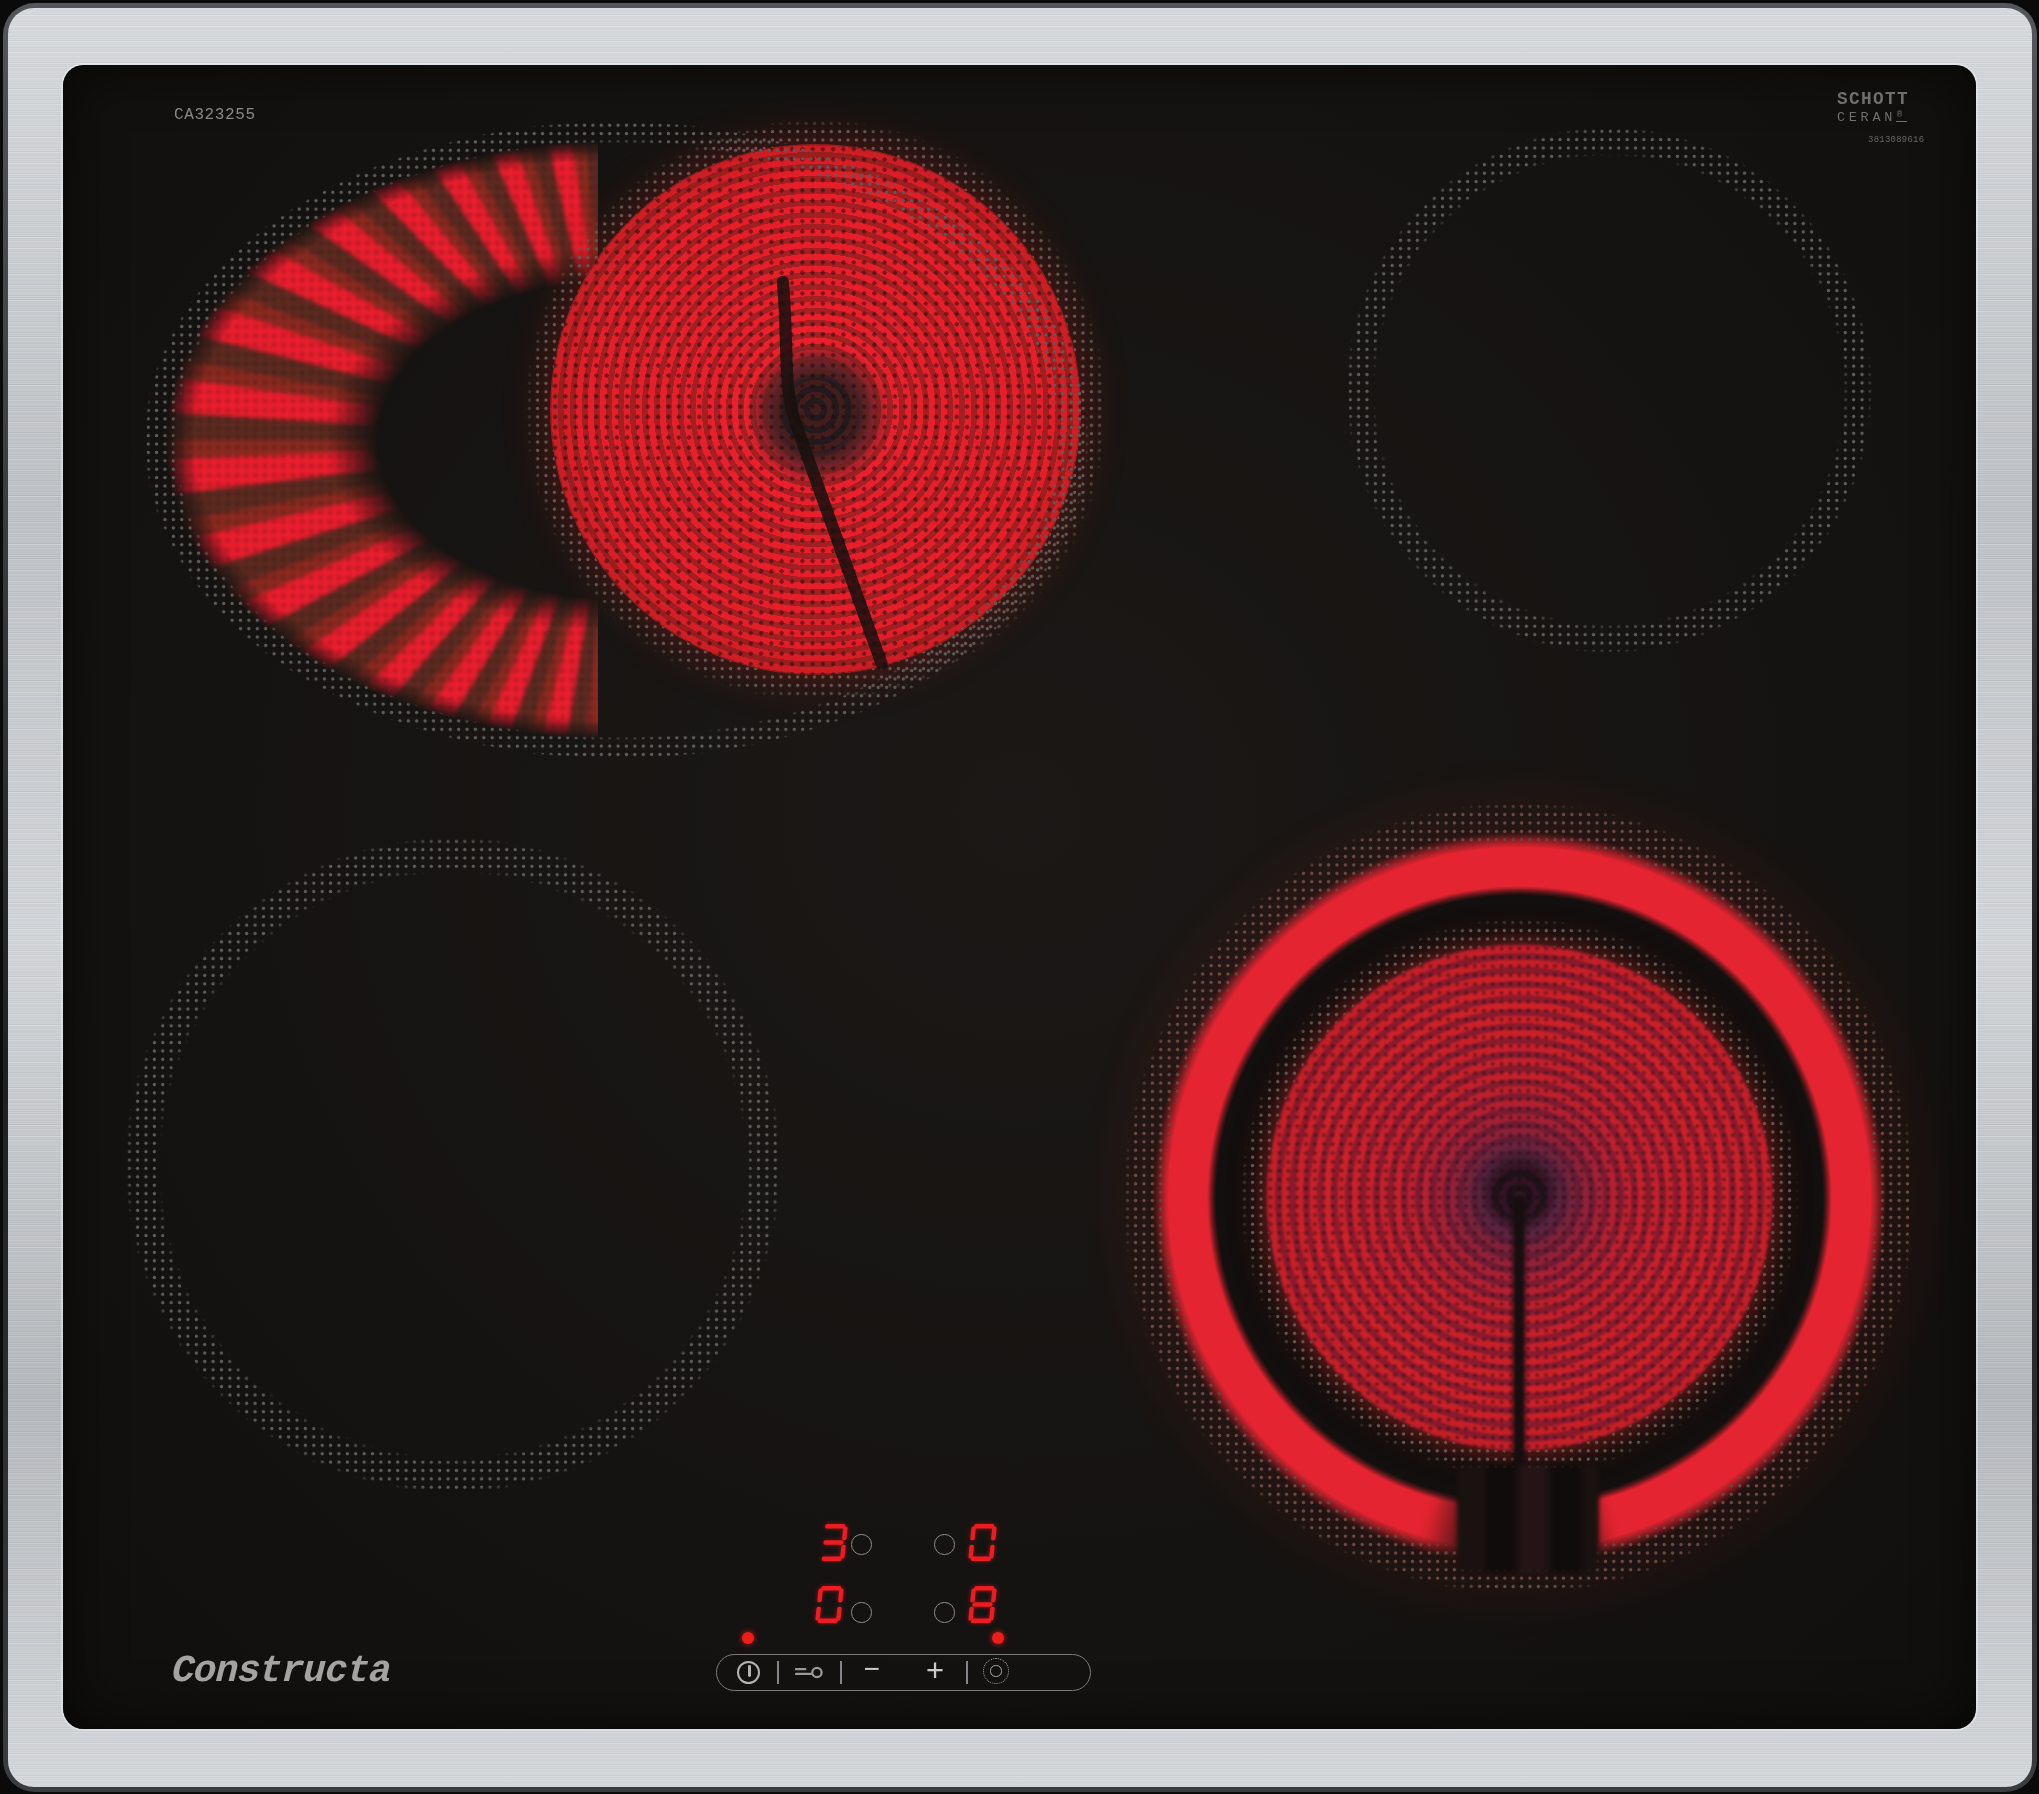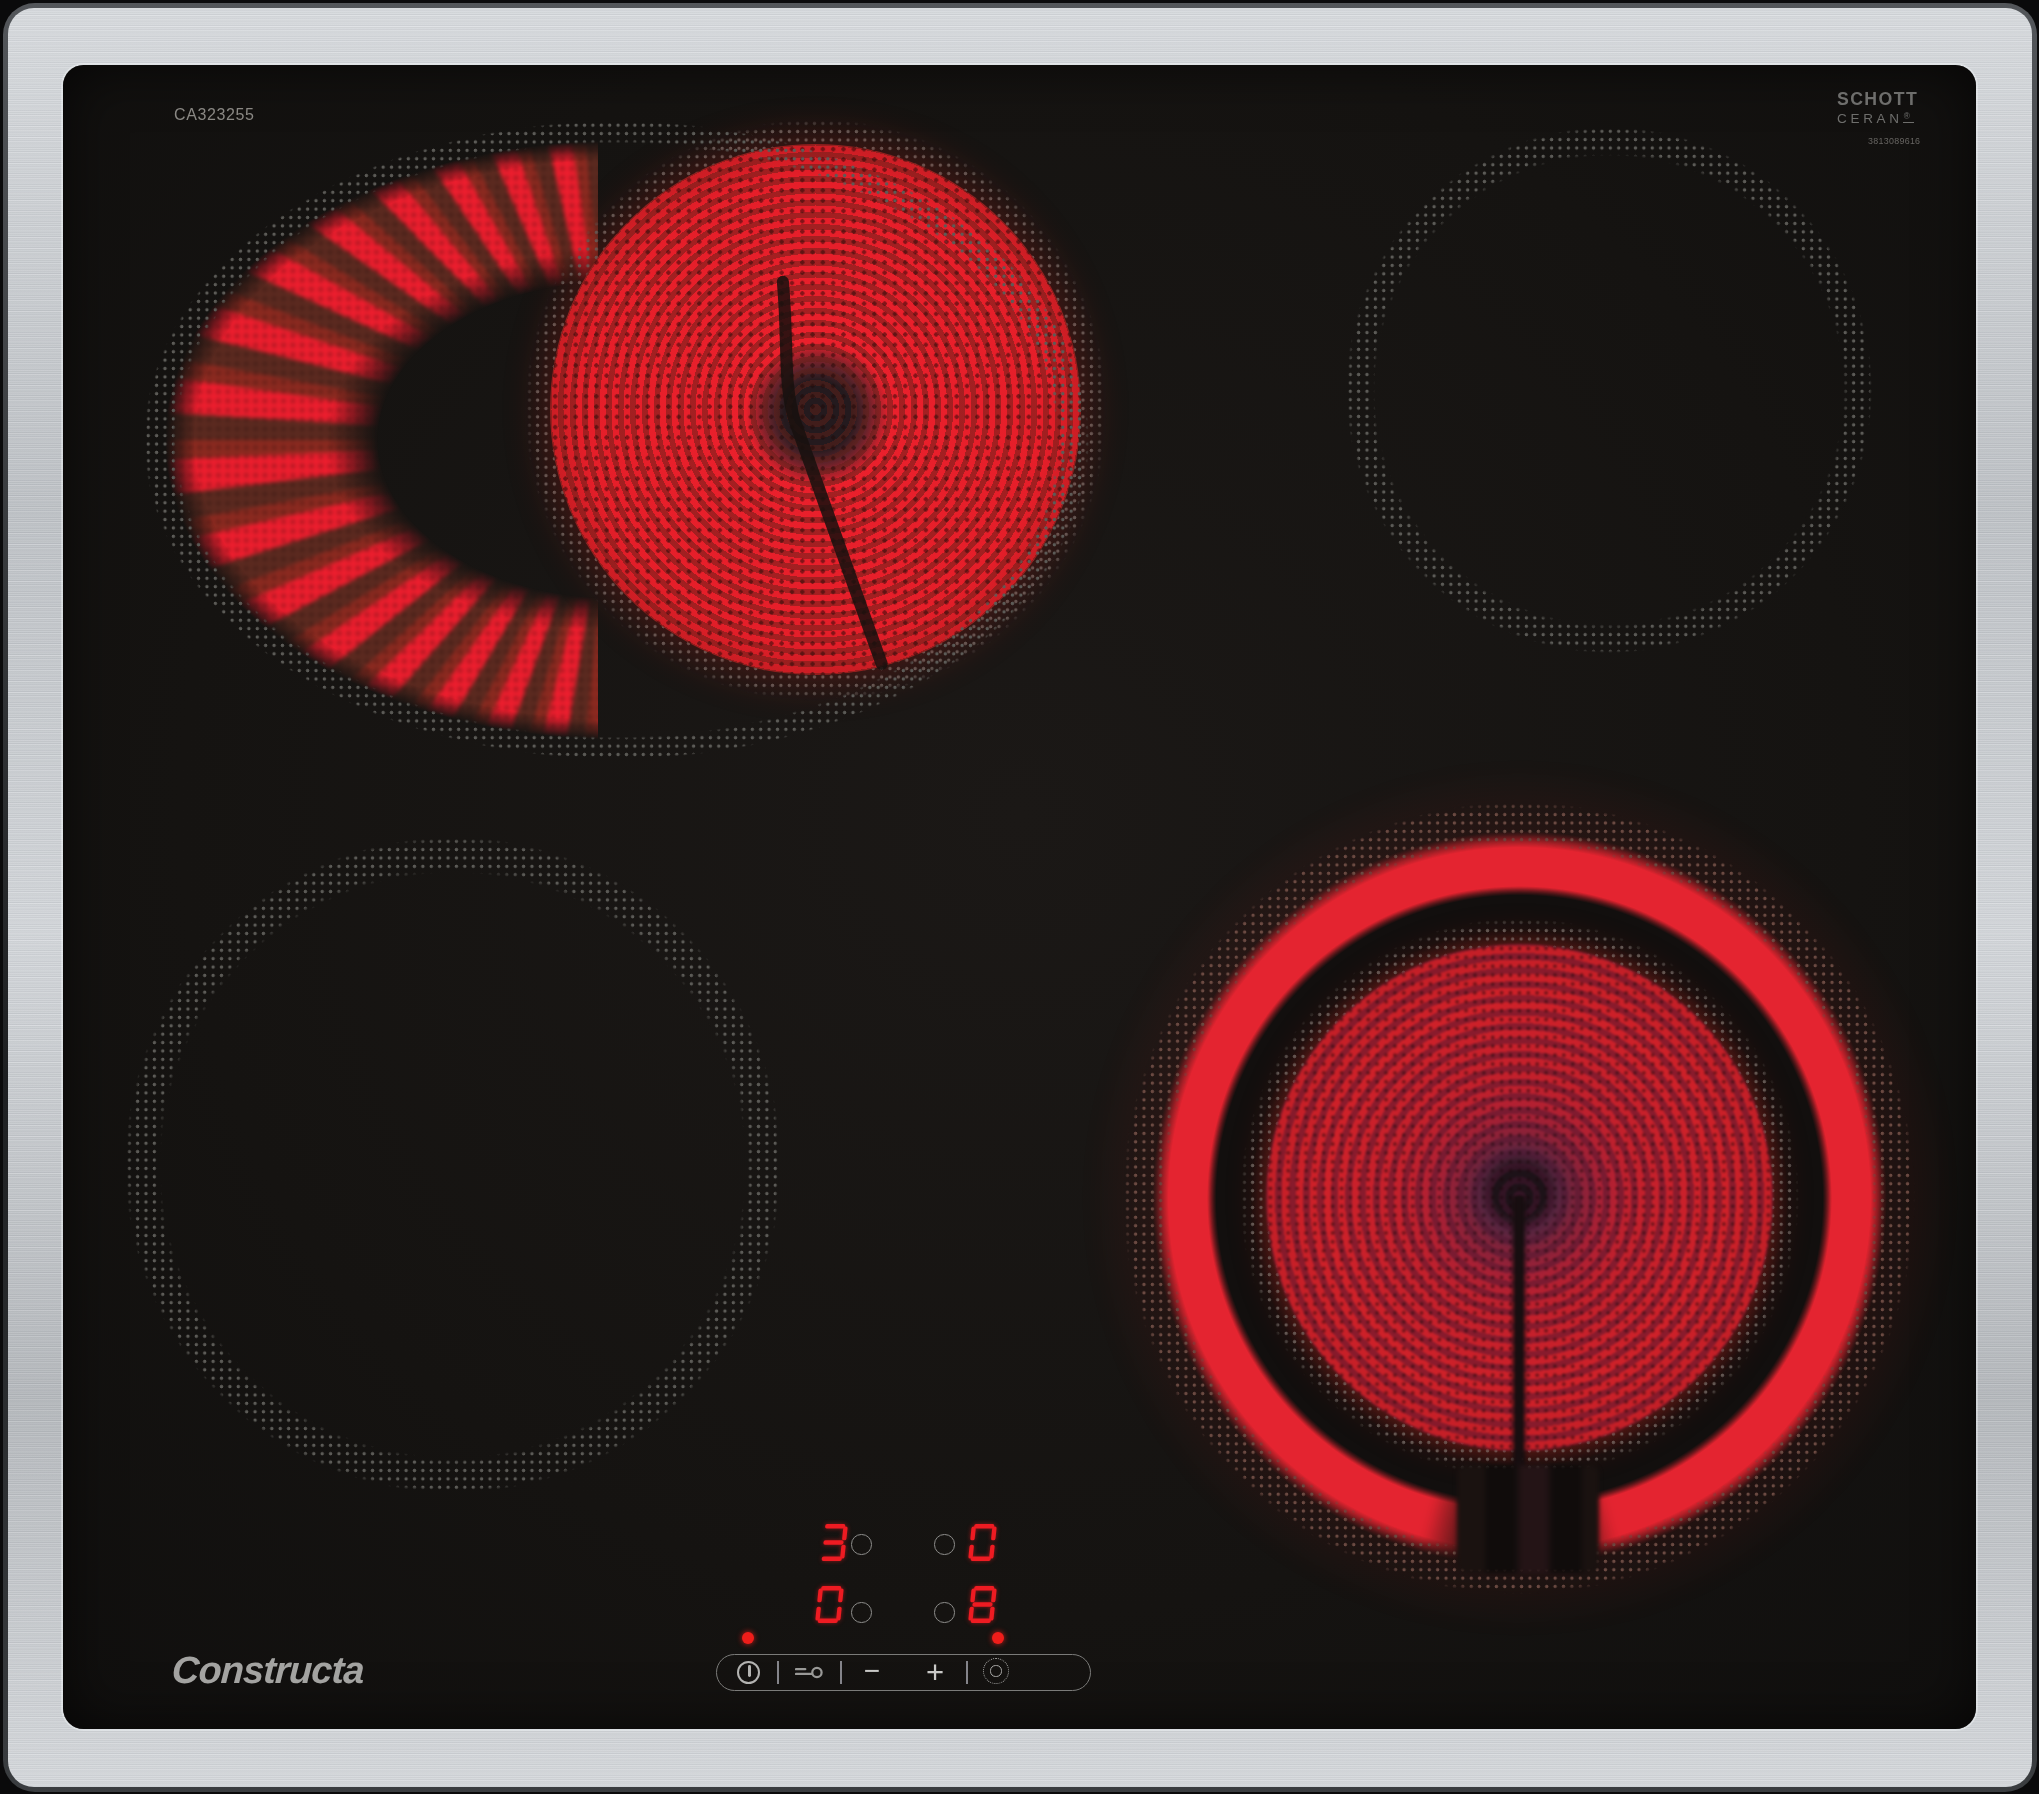--- a/index.html
+++ b/index.html
@@ -4,7 +4,7 @@
 <style>
   html,body{margin:0;padding:0;background:#0a0a0b;}
   .stage{position:relative;width:2040px;height:1795px;background:#0a0a0b;overflow:hidden;
-         font-family:Liberation Sans, sans-serif;}
+         font-family:Liberation Mono, monospace;}
   
   .bezel{position:absolute;inset:2.8px;border-radius:32px;
          background:linear-gradient(180deg,#53565a,#1e2022 60%,#3a3d40);}

